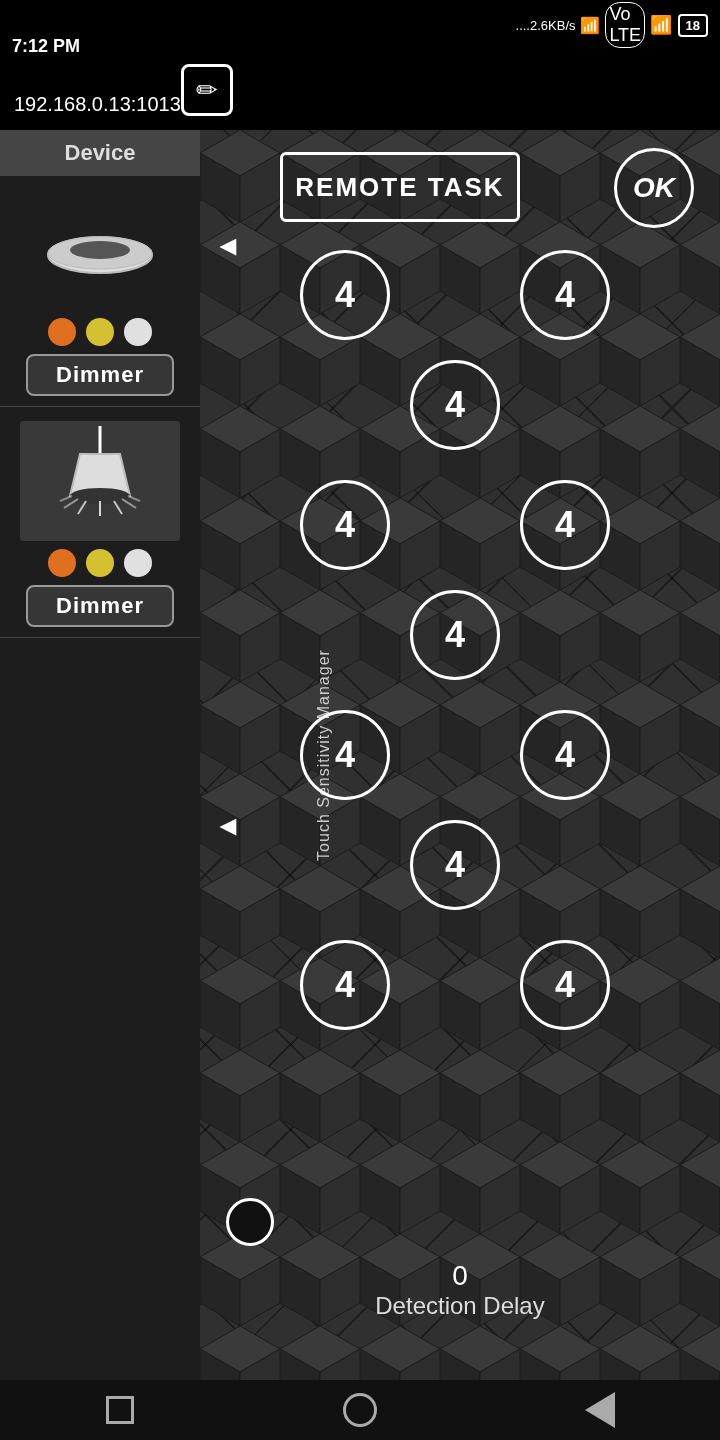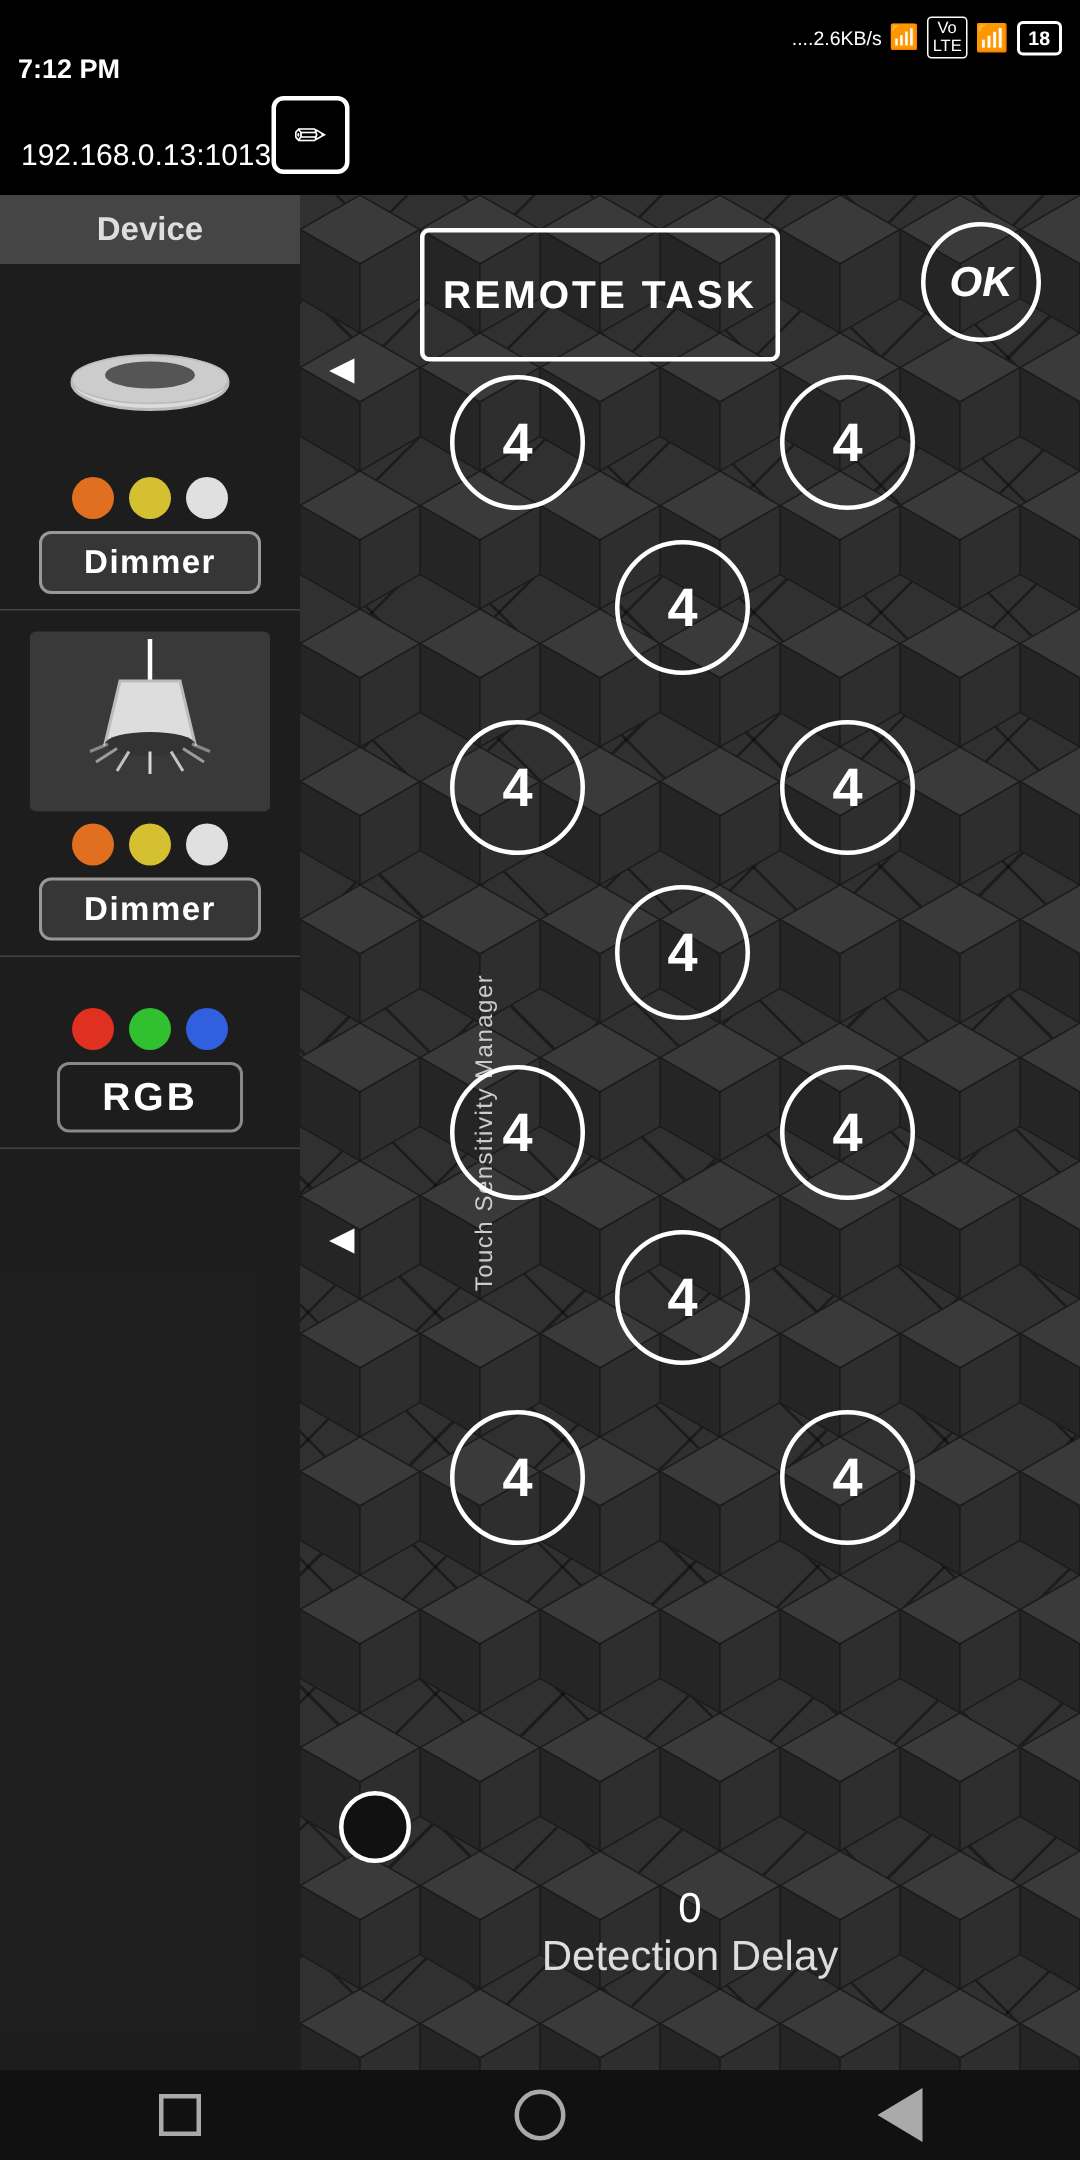--- a/index.html
+++ b/index.html
@@ -387,7 +387,7 @@
   <div id="status-icons">
     <span style="color:#fff;font-size:13px;">....2.6KB/s</span>
     <span style="font-size:16px;">📶</span>
-    <span style="font-size:11px;border:1px solid #fff;padding:1px 3px;border-radius:3px;text-align:center;">Vo<br style="line-height:0">LTE</span>
+    <span style="font-size:18px;border:1px solid #fff;padding:1px 3px;border-radius:15px;">Vo<br style="line-height:0">LTE</span>
     <span style="font-size:18px;">📶</span>
     <span style="border:2px solid #fff;border-radius:4px;padding:2px 6px;font-size:13px;font-weight:bold;">18</span>
   </div>

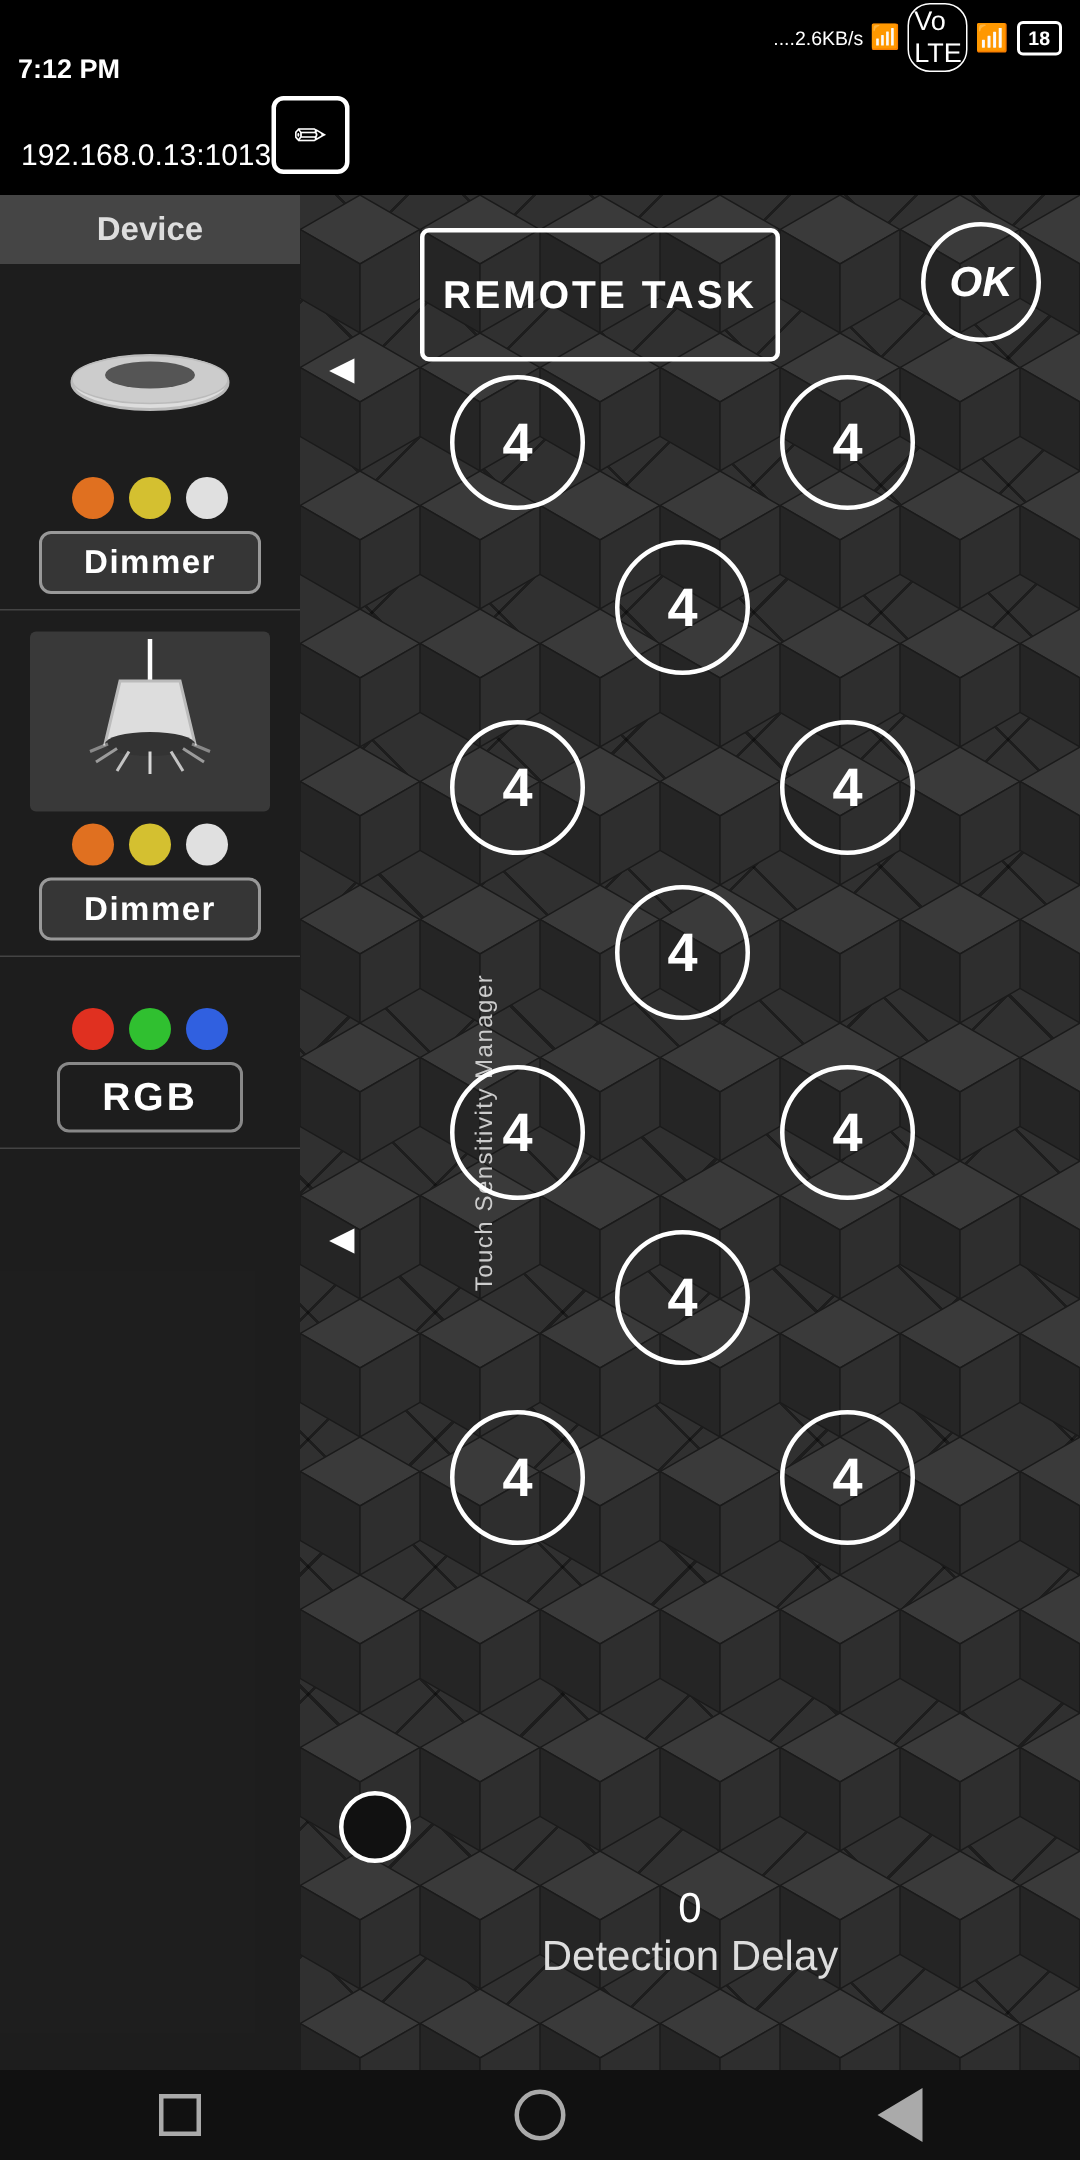--- a/index.html
+++ b/index.html
@@ -247,7 +247,7 @@
       top: 22px;
       left: 80px;
       width: 240px;
-      height: 89px;
+      height: 70px;
       border: 3px solid #fff;
       border-radius: 6px;
       background: transparent;

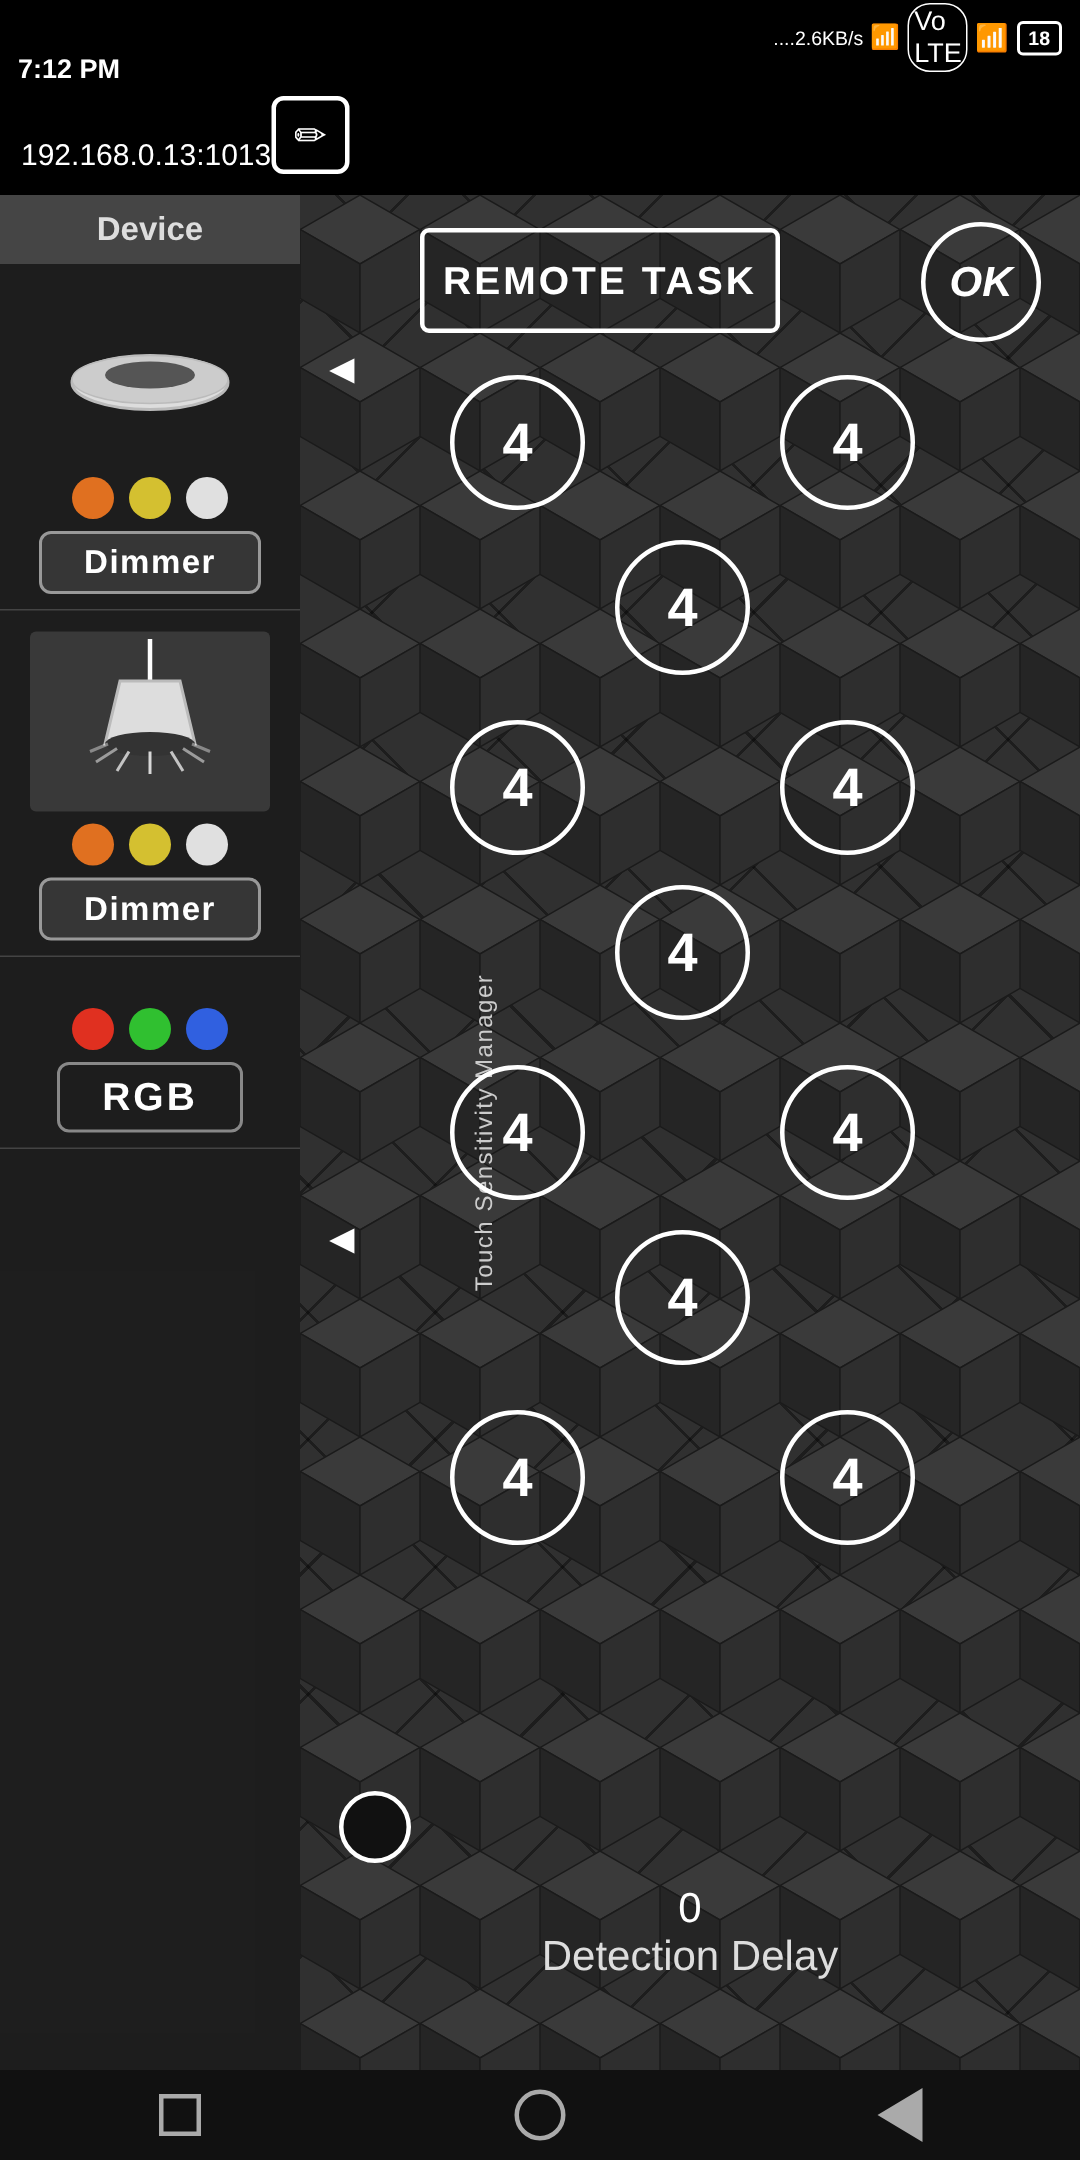--- a/index.html
+++ b/index.html
@@ -455,14 +455,6 @@
       <button class="dimmer-btn">Dimmer</button>
     </div>
 
-    <div class="device-group">
-      <div class="color-dots" style="margin-top:20px;">
-        <div class="color-dot" style="background:#e03020;"></div>
-        <div class="color-dot" style="background:#30c030;"></div>
-        <div class="color-dot" style="background:#3060e0;"></div>
-      </div>
-      <button class="rgb-btn">RGB</button>
-    </div>
   </div>
 
   <div id="main-area">

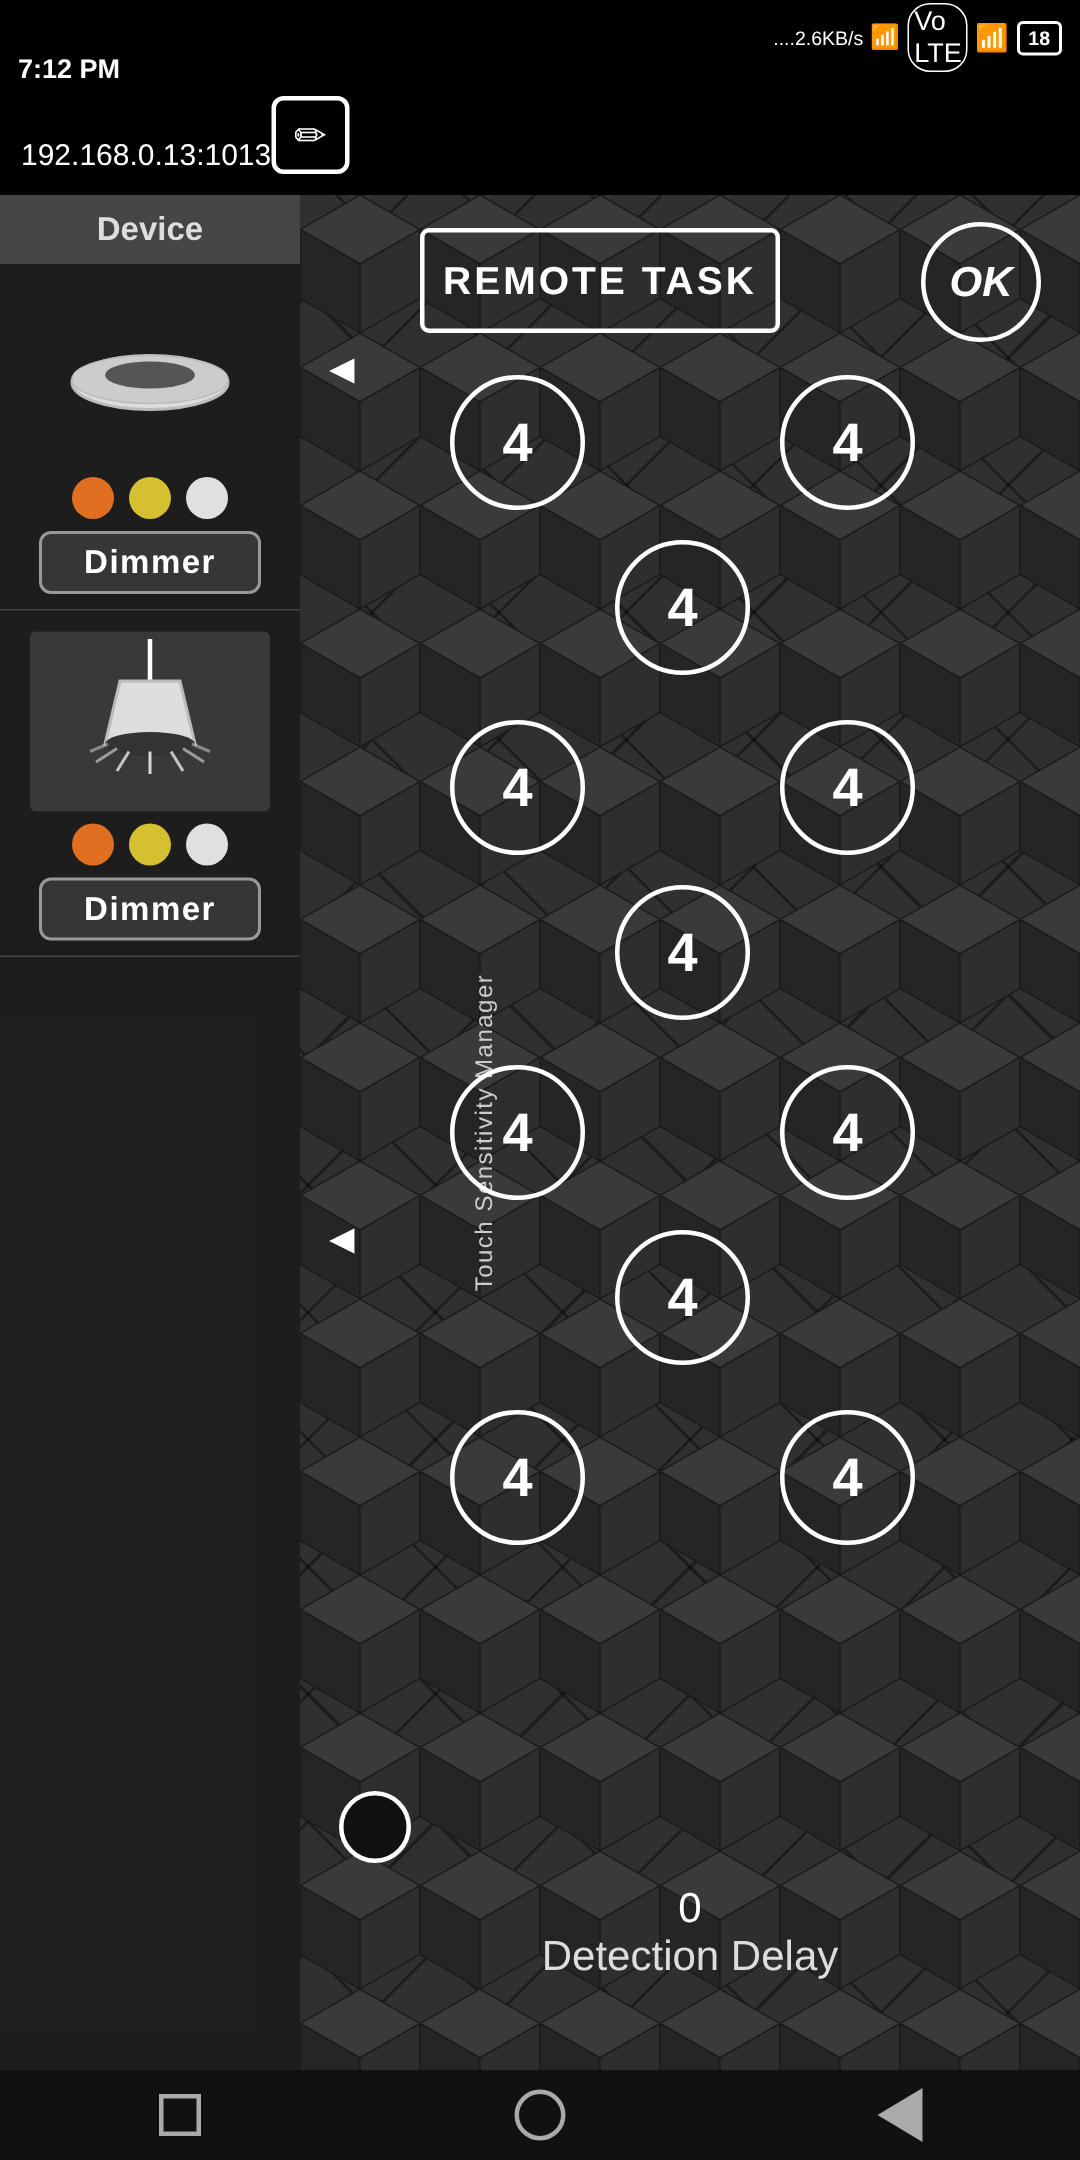--- a/index.html
+++ b/index.html
@@ -335,7 +335,7 @@
     }
     #detection-label {
       color: #ddd;
-      font-size: 28px;
+      font-size: 24px;
       text-align: center;
     }
 

